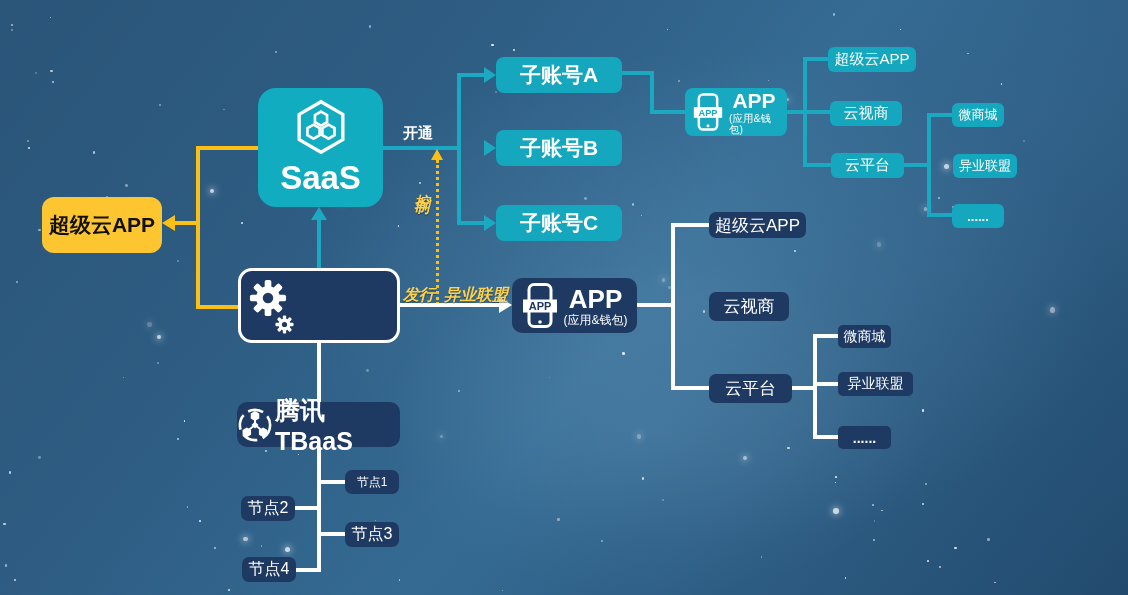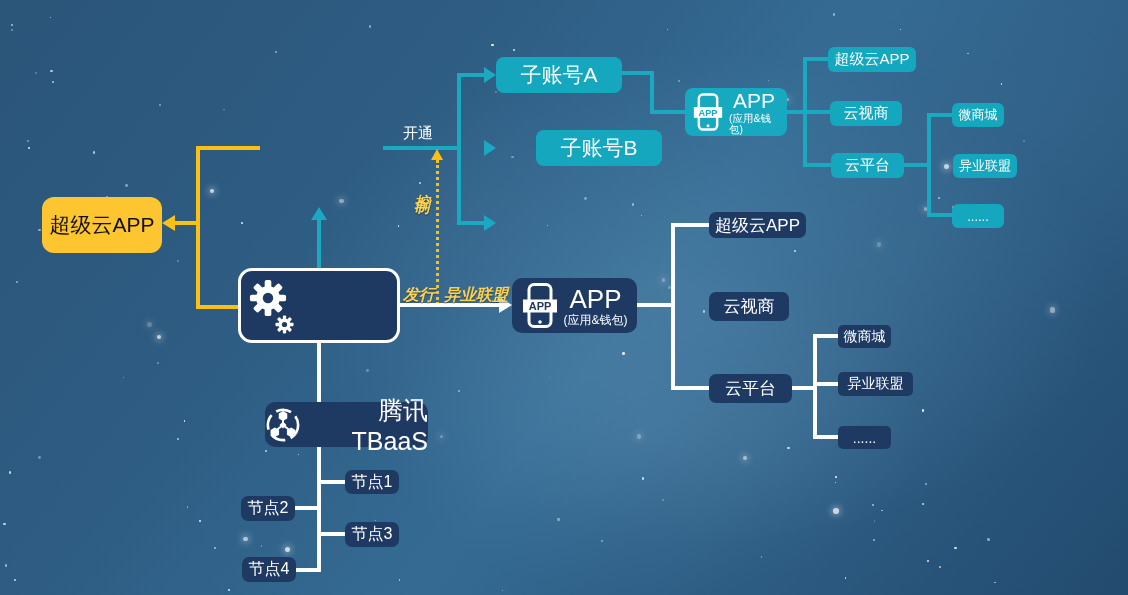--- a/index.html
+++ b/index.html
@@ -26,7 +26,7 @@
   .teal-box{background:#14a7bd;border-radius:8px;}
   .navy-box{background:#1e3a63;border-radius:7px;}
   .lbl{position:absolute;z-index:4;white-space:nowrap;}
-  .cjk-b{font-weight:normal;text-align:right;}
+  .cjk-b{font-weight:bold;}
   .brush{color:#ffd24d;font-style:italic;font-weight:bold;
          text-shadow:0 1px 1px rgba(0,0,0,.4);}
   .appbox{display:flex;align-items:center;gap:6px;padding:4px 8px;}

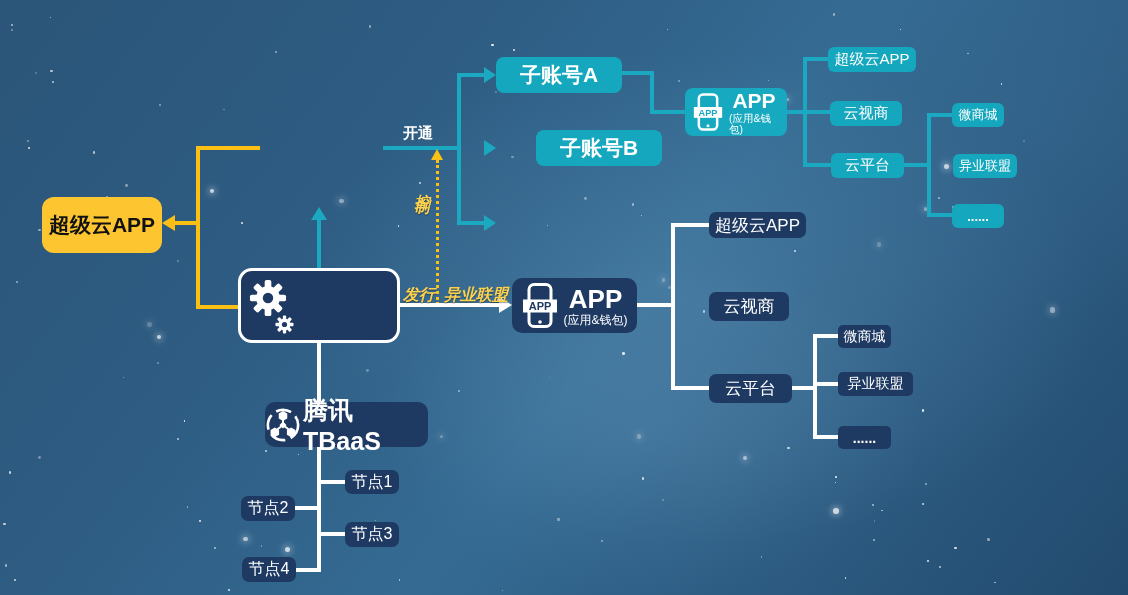--- a/index.html
+++ b/index.html
@@ -269,7 +269,7 @@
   <div class="node teal-box" style="left:496px;top:57px;width:126px;height:36px;">
     <span class="cjk-b" style="font-size:21px;">子账号A</span>
   </div>
-  <div class="node teal-box" style="left:496px;top:130px;width:126px;height:36px;margin-left:40px;">
+  <div class="node teal-box" style="left:496px;top:130px;width:126px;height:36px;">
     <span class="cjk-b" style="font-size:21px;">子账号B</span>
   </div>
 

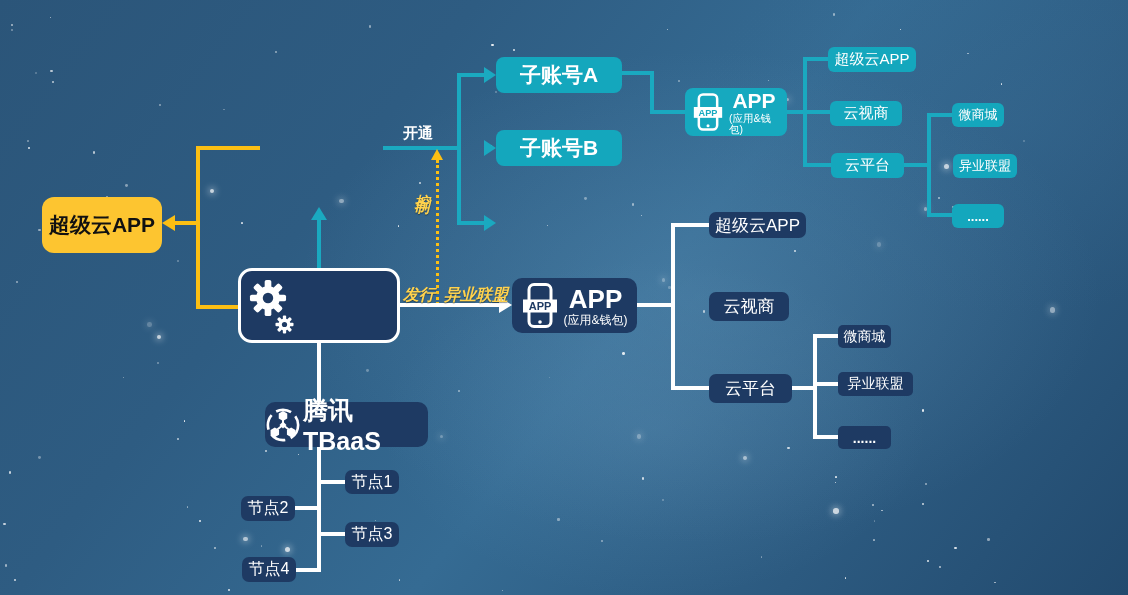--- a/index.html
+++ b/index.html
@@ -210,6 +210,17 @@
     <span class="cjk-b" style="color:#111;font-size:21px;">超级云APP</span>
   </div>
 
+  <div class="node teal-box saasbox" style="left:258px;top:88px;width:125px;height:119px;border-radius:18px;background:#12acc0;">
+    <span>
+      <svg width="56" height="56" viewBox="0 0 60 60" fill="none" stroke="#ffffff">
+        <polygon points="30,3 53.4,16.5 53.4,43.5 30,57 6.6,43.5 6.6,16.5" stroke-width="3.6"></polygon>
+        <polygon points="30,13.5 36.5,17.2 36.5,24.8 30,28.5 23.5,24.8 23.5,17.2" stroke-width="2.8"></polygon>
+        <polygon points="22,27.5 28.5,31.2 28.5,38.8 22,42.5 15.5,38.8 15.5,31.2" stroke-width="2.8"></polygon>
+        <polygon points="38,27.5 44.5,31.2 44.5,38.8 38,42.5 31.5,38.8 31.5,31.2" stroke-width="2.8"></polygon>
+      </svg>
+    </span>
+    <span class="cjk-b" style="font-size:33px;">SaaS</span>
+  </div>
 
   <div class="node navy-box" style="left:238px;top:268px;width:162px;height:75px;border:3px solid #fff;border-radius:14px;justify-content:flex-start;padding:2px 6px 2px 8px;gap:2px;">
     <div style="position:relative;width:44px;height:62px;">

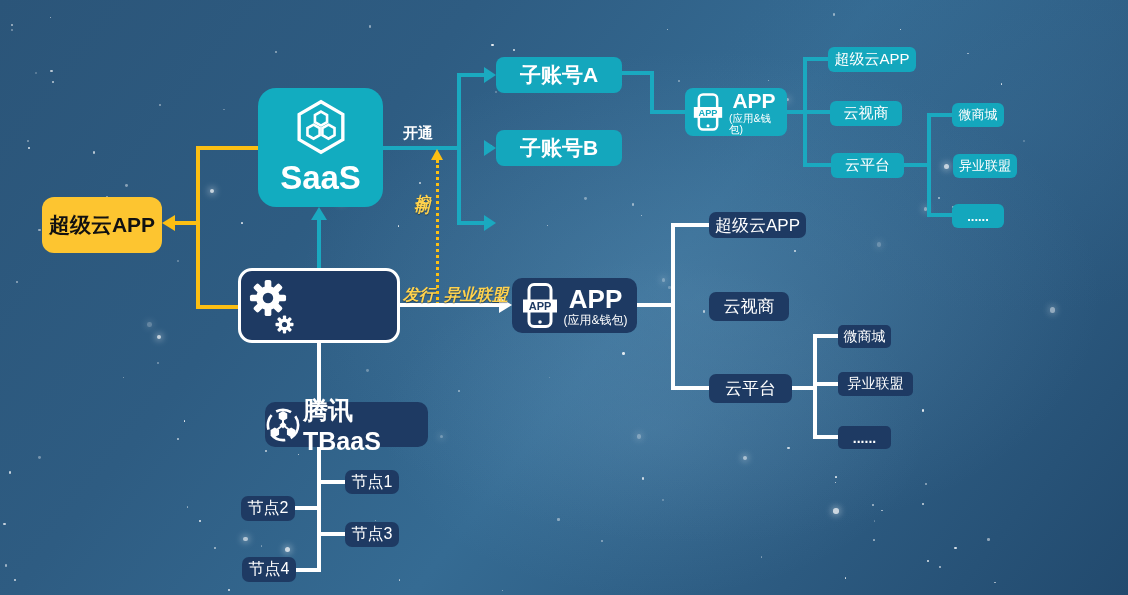--- a/index.html
+++ b/index.html
@@ -283,6 +283,9 @@
   <div class="node teal-box" style="left:496px;top:130px;width:126px;height:36px;">
     <span class="cjk-b" style="font-size:21px;">子账号B</span>
   </div>
+  <div class="node teal-box" style="left:496px;top:205px;width:126px;height:36px;">
+    <span class="cjk-b" style="font-size:21px;">子账号C</span>
+  </div>
 
   <div class="node teal-box appbox" style="left:685px;top:88px;width:102px;height:48px;background:#16a9bf;">
     <span>

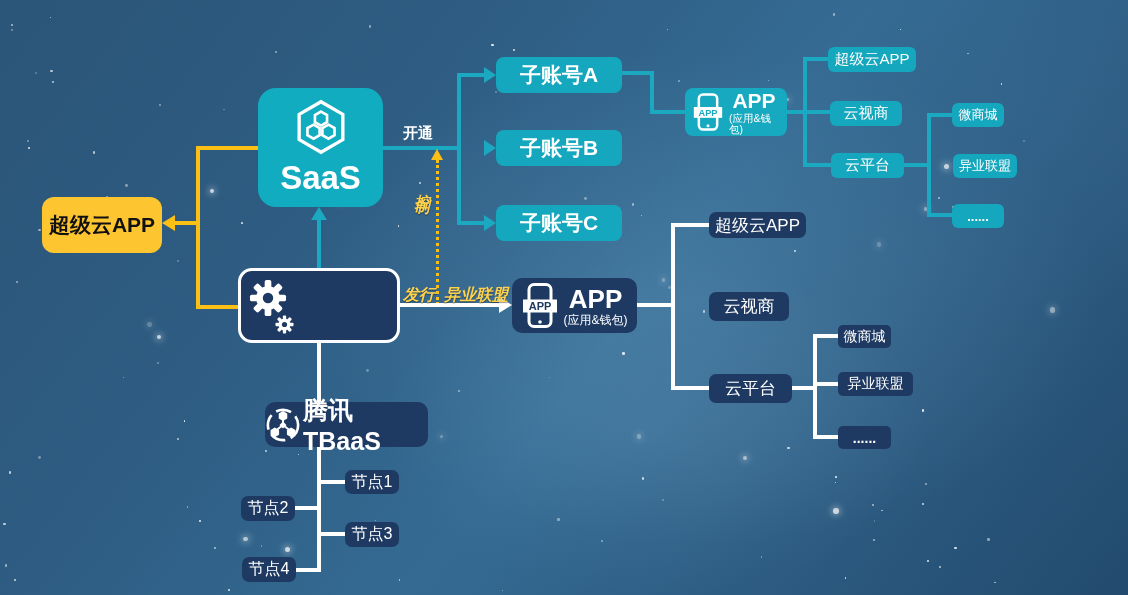--- a/index.html
+++ b/index.html
@@ -257,7 +257,7 @@
     </div>
   </div>
 
-  <div class="node navy-box" style="left:237px;top:402px;width:163px;height:45px;border-radius:10px;gap:2px;margin-left:28px;">
+  <div class="node navy-box" style="left:237px;top:402px;width:163px;height:45px;border-radius:10px;gap:2px;">
     <span>
       <svg width="36" height="36" viewBox="0 0 44 44">
         <circle cx="22" cy="22" r="18.5" fill="none" stroke="#fff" stroke-width="3.2" stroke-dasharray="19 7"></circle>

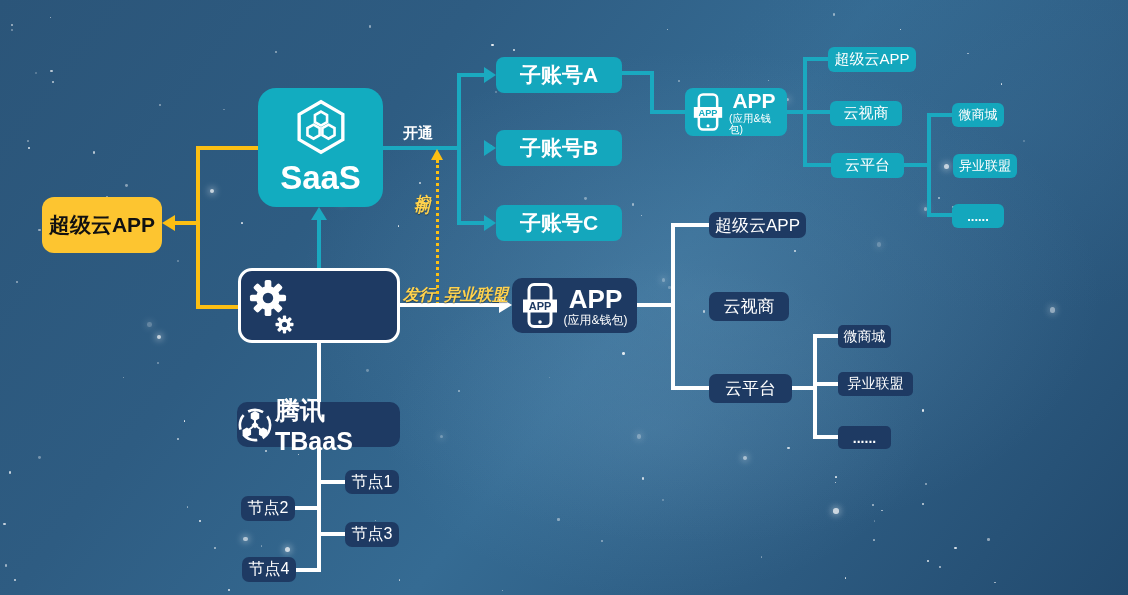--- a/index.html
+++ b/index.html
@@ -356,7 +356,7 @@
   </div>
 
   <div class="node navy-box" style="left:345px;top:470px;width:54px;height:24px;">
-    <span style="font-size:16px;">节点1</span>
+    <span style="font-size:12px;">节点1</span>
   </div>
   <div class="node navy-box" style="left:241px;top:496px;width:54px;height:25px;">
     <span style="font-size:16px;">节点2</span>

